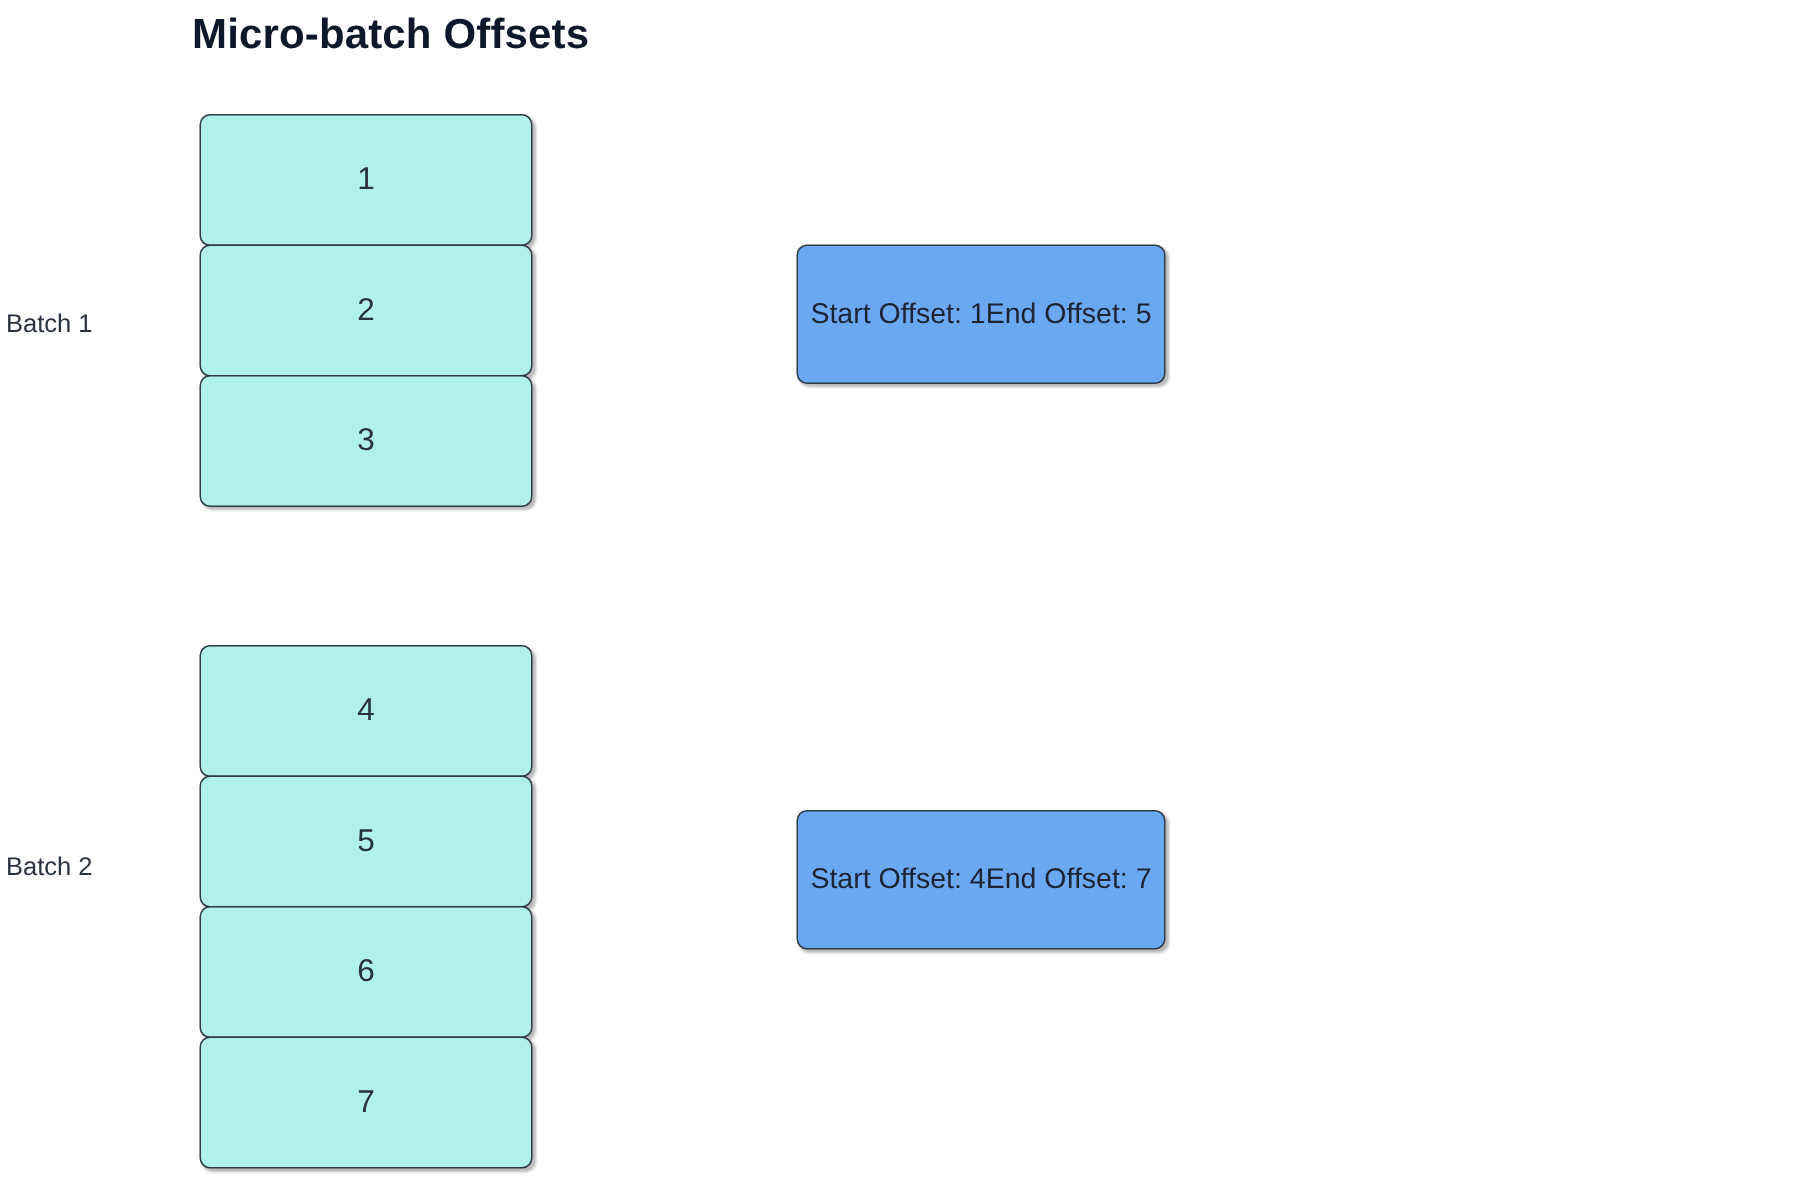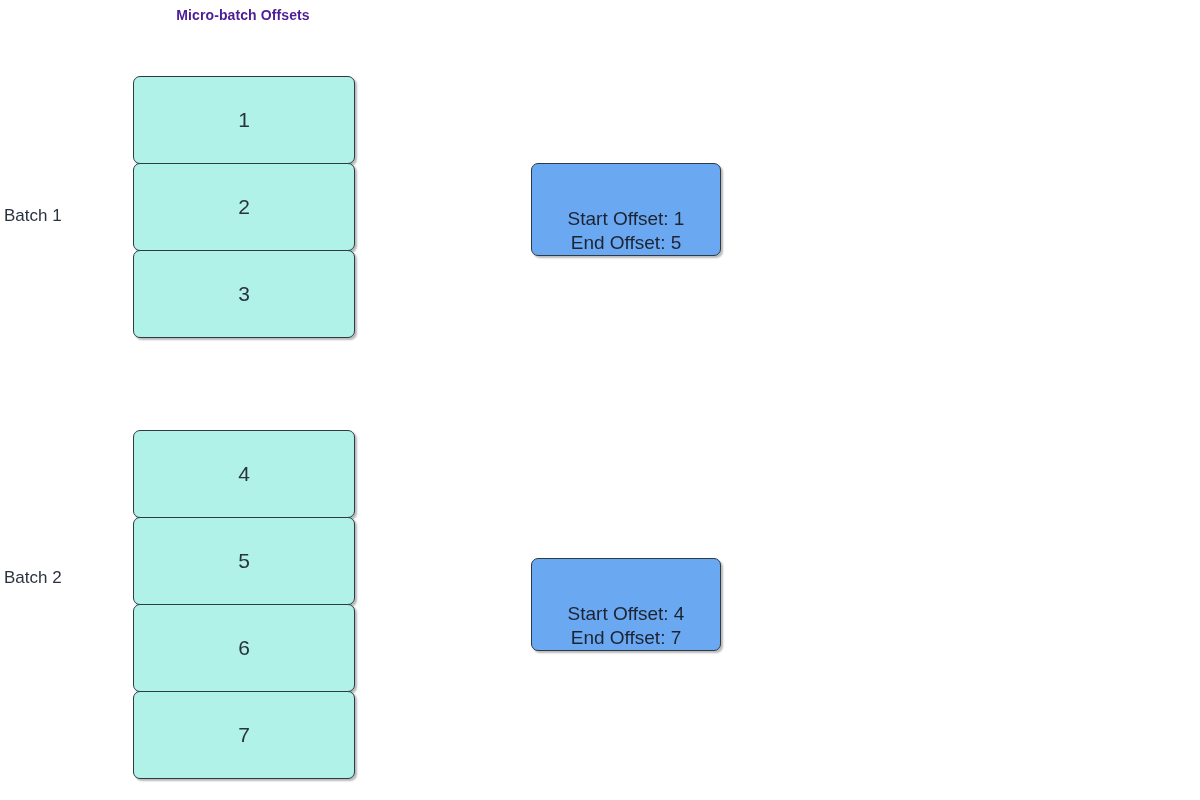--- a/index.html
+++ b/index.html
@@ -26,9 +26,9 @@
   
   .col-header {
     position: absolute;
-    font-size: 14px;
+    font-size: 28px;
     font-weight: bold;
-    color: #4c1d95;
+    color: #0f172a;
     white-space: nowrap;
     letter-spacing: 0.1px;
   }

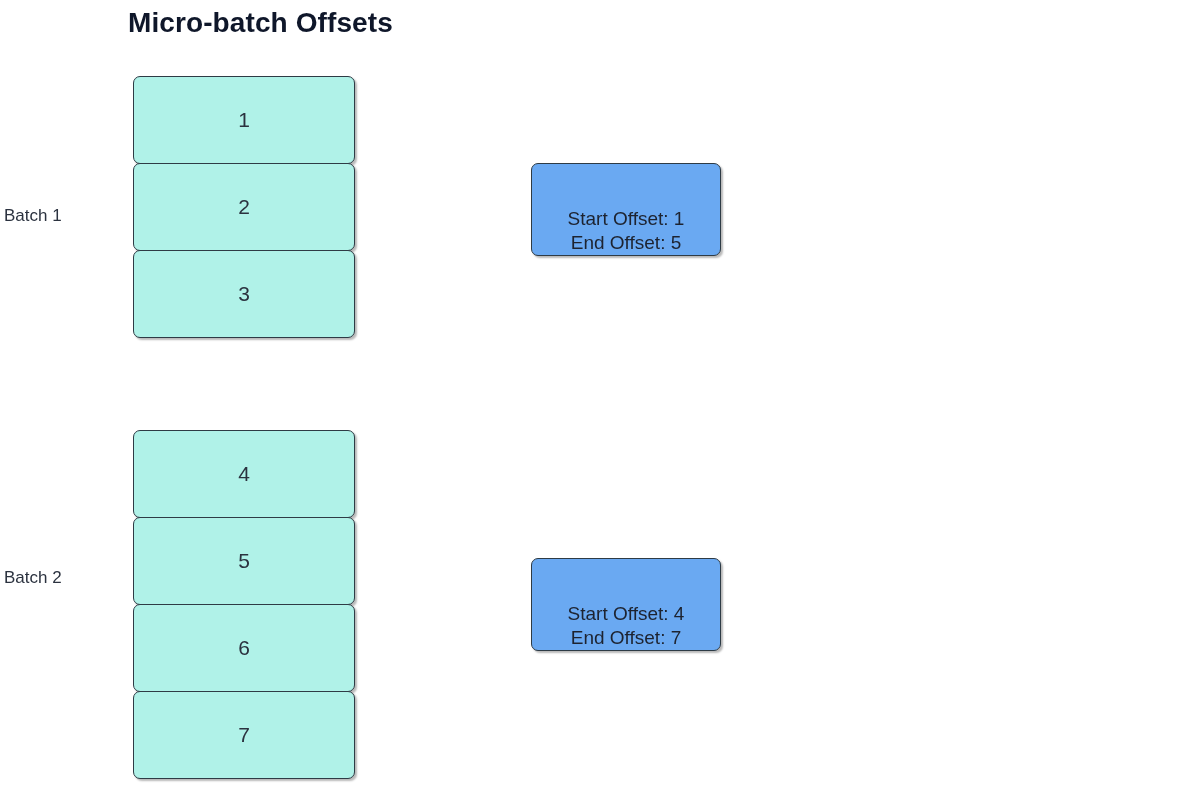--- a/index.html
+++ b/index.html
@@ -78,15 +78,15 @@
     position: absolute;
     box-sizing: border-box;
     left: 531px;
-    width: 190px;
+    width: 246px;
     height: 93px;
     background: #6aa9f2;
     border: 1.6px solid #2e3b45;
     border-radius: 7px;
     display: flex;
-    flex-direction: column;
+    flex-direction: row;
     align-items: center;
-    justify-content: flex-end;
+    justify-content: center;
     font-size: 19px;
     line-height: 24px;
     color: #1d2330;

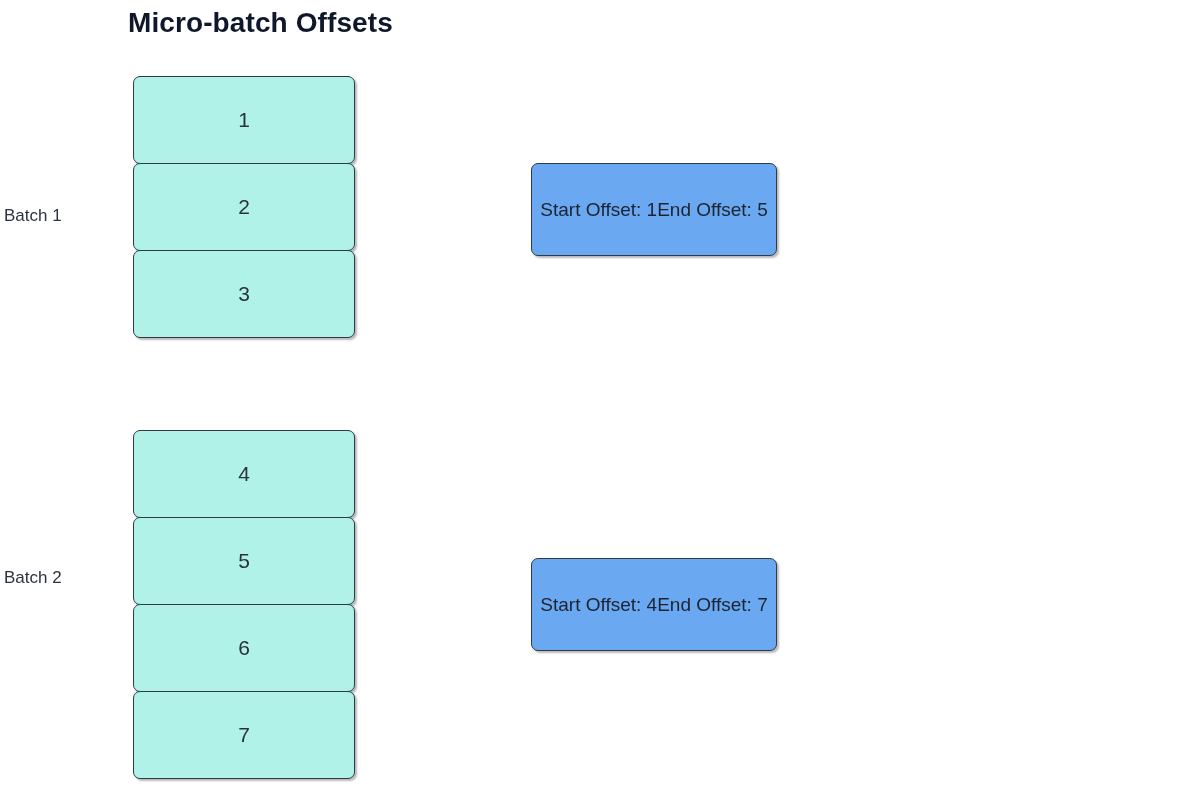--- a/index.html
+++ b/index.html
@@ -93,7 +93,7 @@
     box-shadow: 2px 2px 2px rgba(0,0,0,0.28);
   }
   #log-batch-1 { top: 163px; }
-  #log-batch-2 { top: 558px; }
+  #log-batch-2 { top: 540px; }
   .log-line { white-space: nowrap; }
 </style>
 </head>

